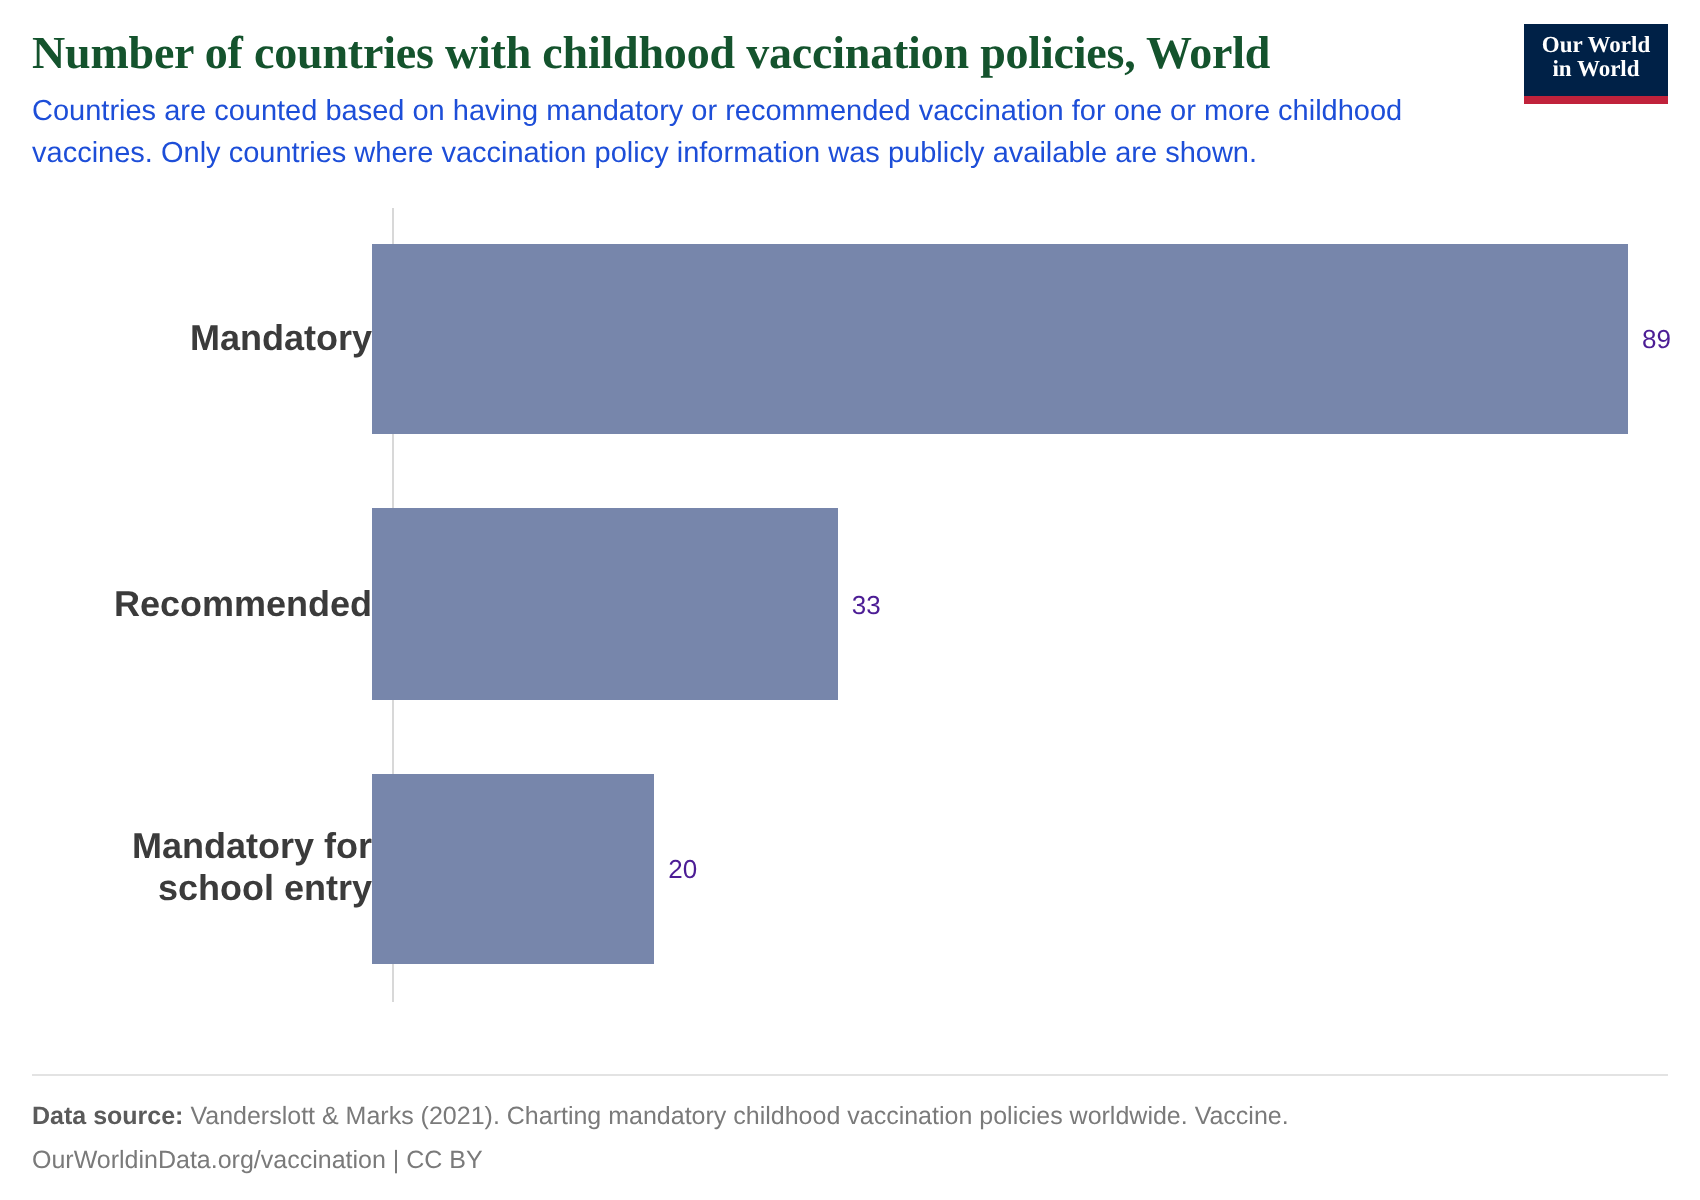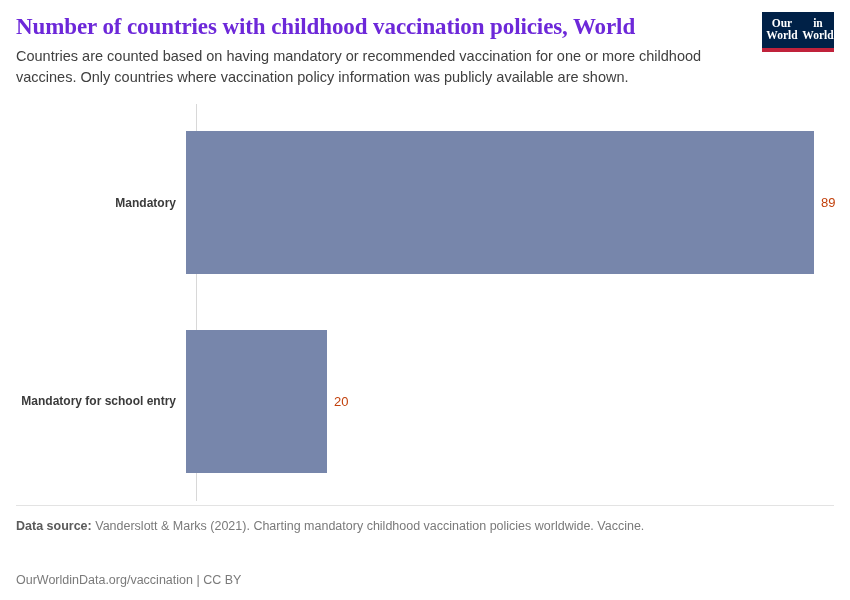--- a/index.html
+++ b/index.html
@@ -32,7 +32,7 @@
     font-size: 23px;
     font-weight: bold;
     letter-spacing: -0.1px;
-    color: #6d28d9;
+    color: #14532d;
     line-height: 1.15;
     margin: 0 0 6px 0;
   }

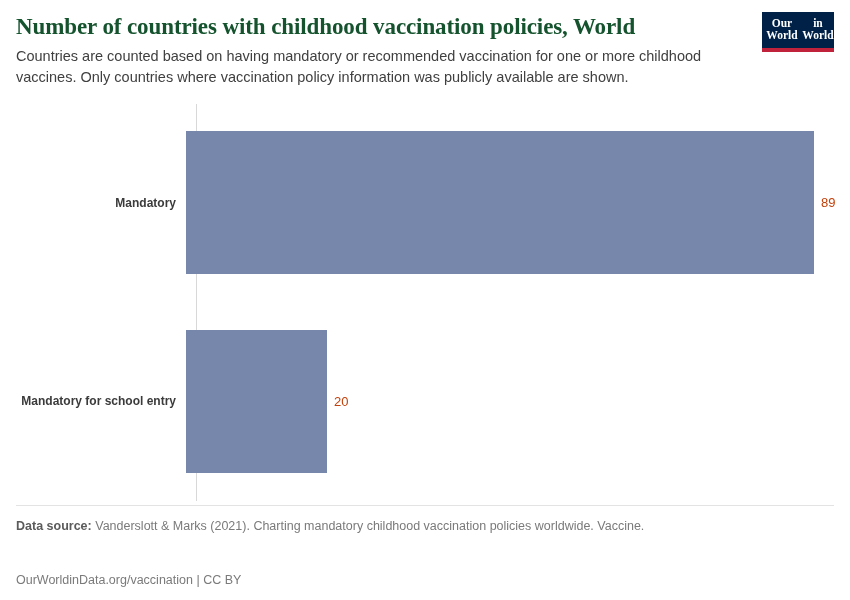--- a/index.html
+++ b/index.html
@@ -56,7 +56,7 @@
     border-bottom: 4px solid #c0223b;
     box-sizing: border-box;
     display: flex;
-    flex-direction: row;
+    flex-direction: column;
     align-items: center;
     justify-content: center;
     line-height: 1.08;

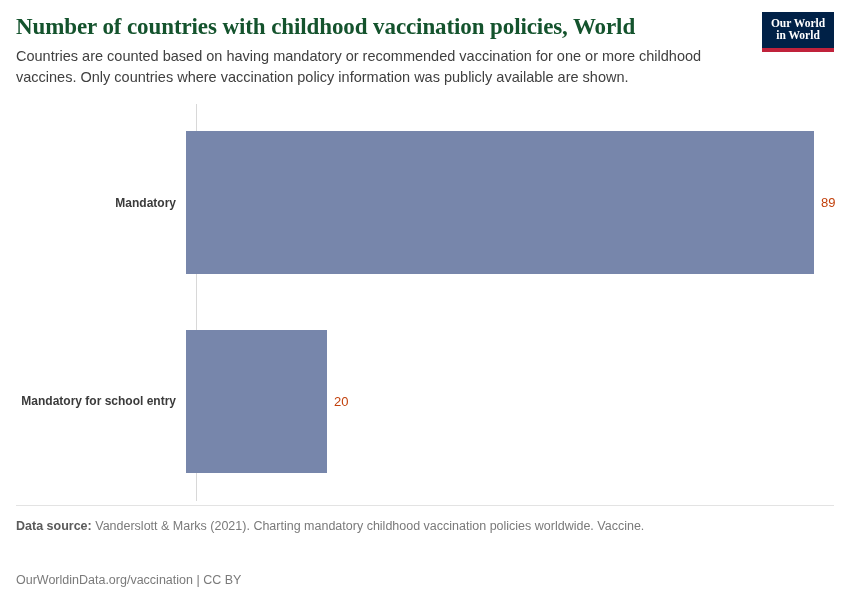--- a/index.html
+++ b/index.html
@@ -39,7 +39,7 @@
   .chart-subtitle {
     font-size: 14.5px;
     line-height: 1.42;
-    color: #404040;
+    color: #1d4ed8;
     margin: 0;
     max-width: 710px;
   }

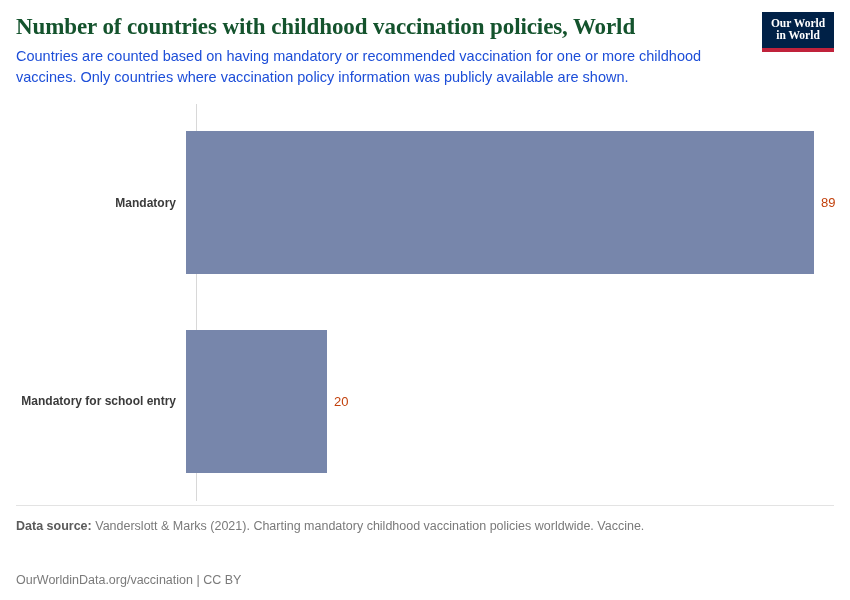--- a/index.html
+++ b/index.html
@@ -102,8 +102,7 @@
   .bar-label {
     width: 170px;
     text-align: right;
-    padding-right: 10px;
-    font-size: 12px;
+    font-size: 18px;
     font-weight: bold;
     color: #3b3b3b;
     box-sizing: border-box;

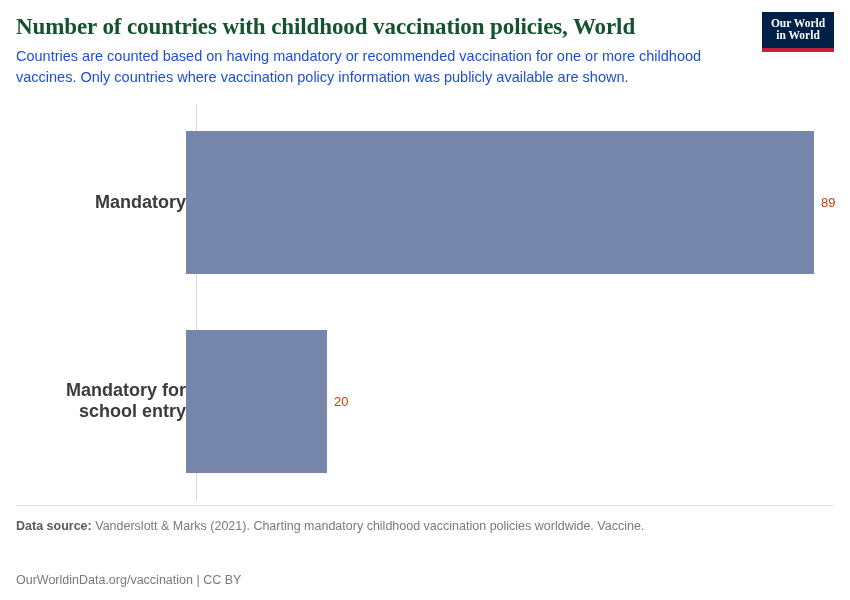--- a/index.html
+++ b/index.html
@@ -121,7 +121,7 @@
   }
   .bar-value {
     font-size: 13px;
-    color: #c2410c;
+    color: #4c1d95;
     padding-left: 7px;
     white-space: nowrap;
   }

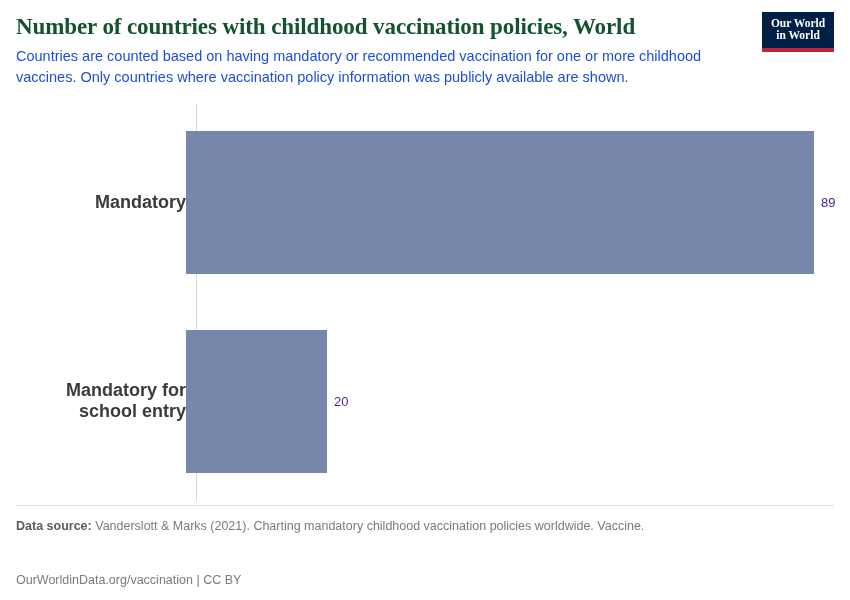--- a/index.html
+++ b/index.html
@@ -173,6 +173,13 @@
         </div>
       </div>
 
+      <div class="bar-row">
+        <div class="bar-label">Recommended</div>
+        <div class="bar-wrap">
+          <div class="bar" style="width: 232.854px; background: rgb(119, 134, 171);"></div>
+          <div class="bar-value">33</div>
+        </div>
+      </div>
 
       <div class="bar-row">
         <div class="bar-label">Mandatory for school entry</div>

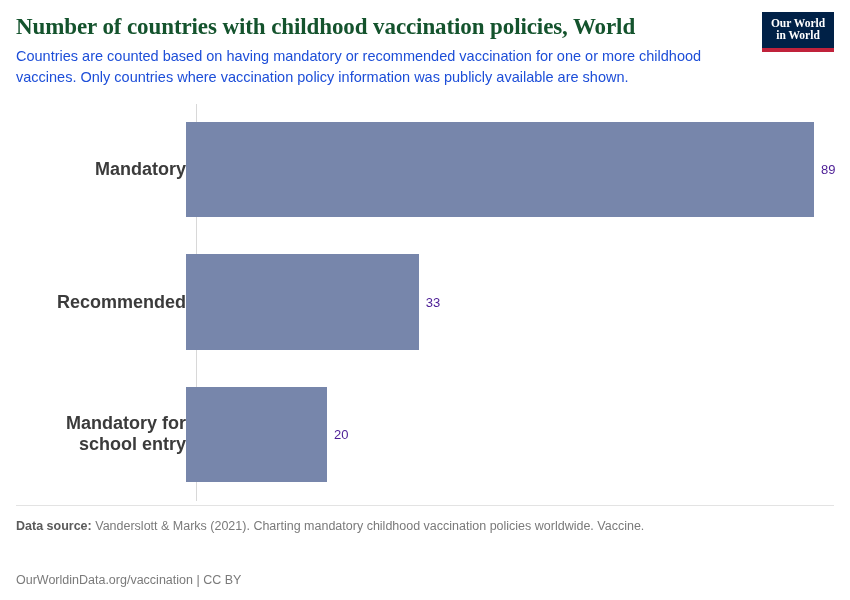--- a/index.html
+++ b/index.html
@@ -144,7 +144,6 @@
   }
   .footer-line2 {
     display: block;
-    margin-top: 32px;
   }
 </style>
 </head>

